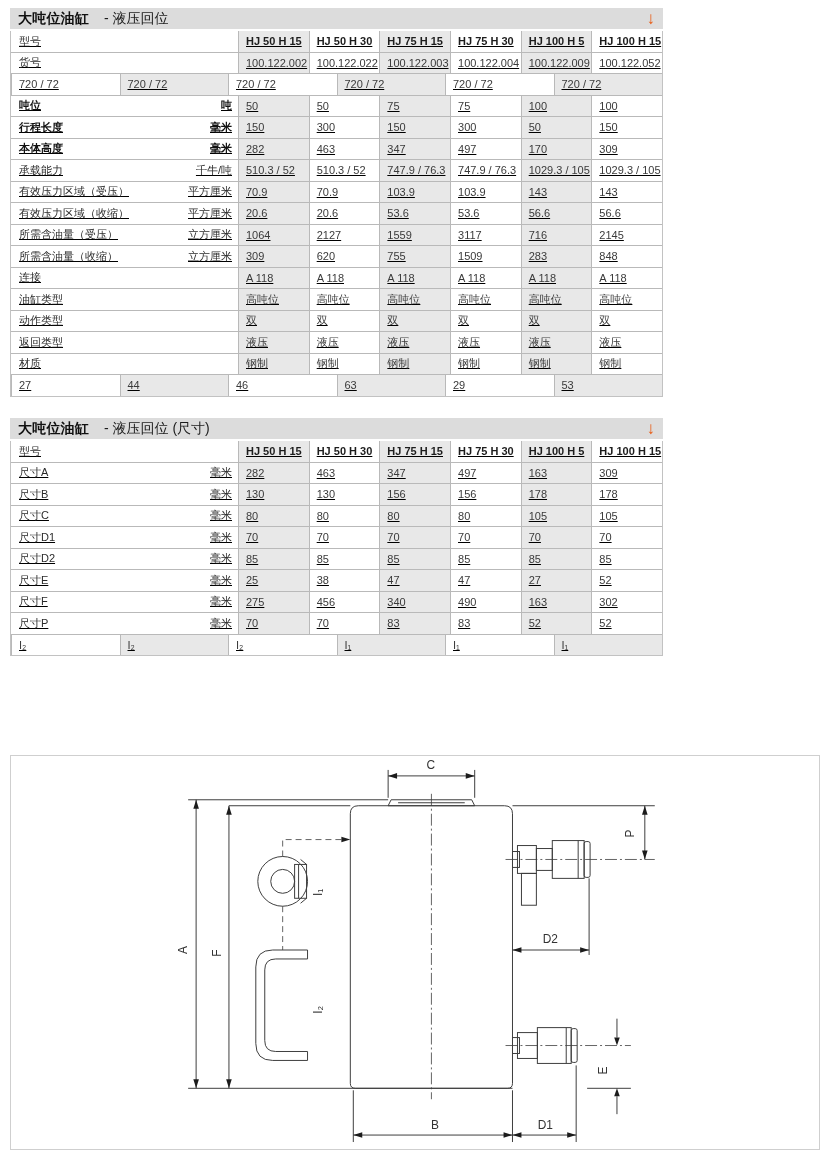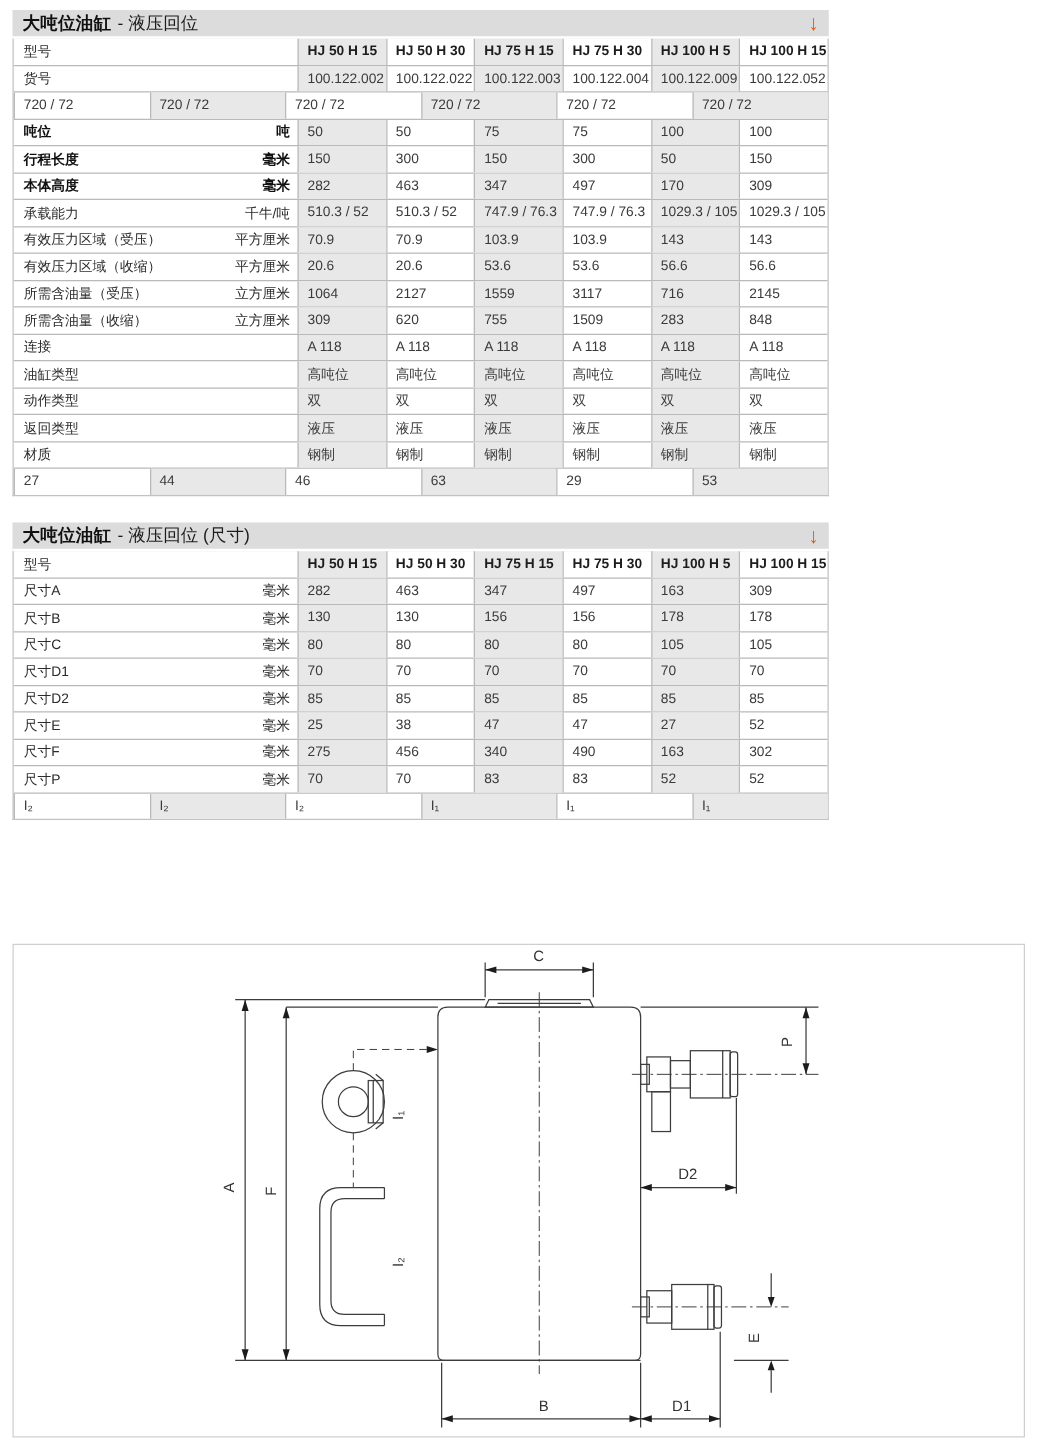--- a/index.html
+++ b/index.html
@@ -16,7 +16,7 @@
     padding:0 8px;box-sizing:border-box;border-bottom:2px solid #ffffff;
   }
   .t-main{font-size:14px;font-weight:bold;color:#111;letter-spacing:.2px;}
-  .t-sub{font-size:14px;color:#1c1c1c;margin-left:5px;}
+  .t-sub{font-size:14px;color:#1c1c1c;margin-left:15px;}
   .dl-arrow{margin-left:auto;color:#e8570e;font-size:17px;font-weight:bold;line-height:1;cursor:pointer;}
   .tbody{border:1px solid #c2c2c2;border-top:none;}
   .trow{display:flex;height:20.5px;border-top:1px solid #b9b9b9;}

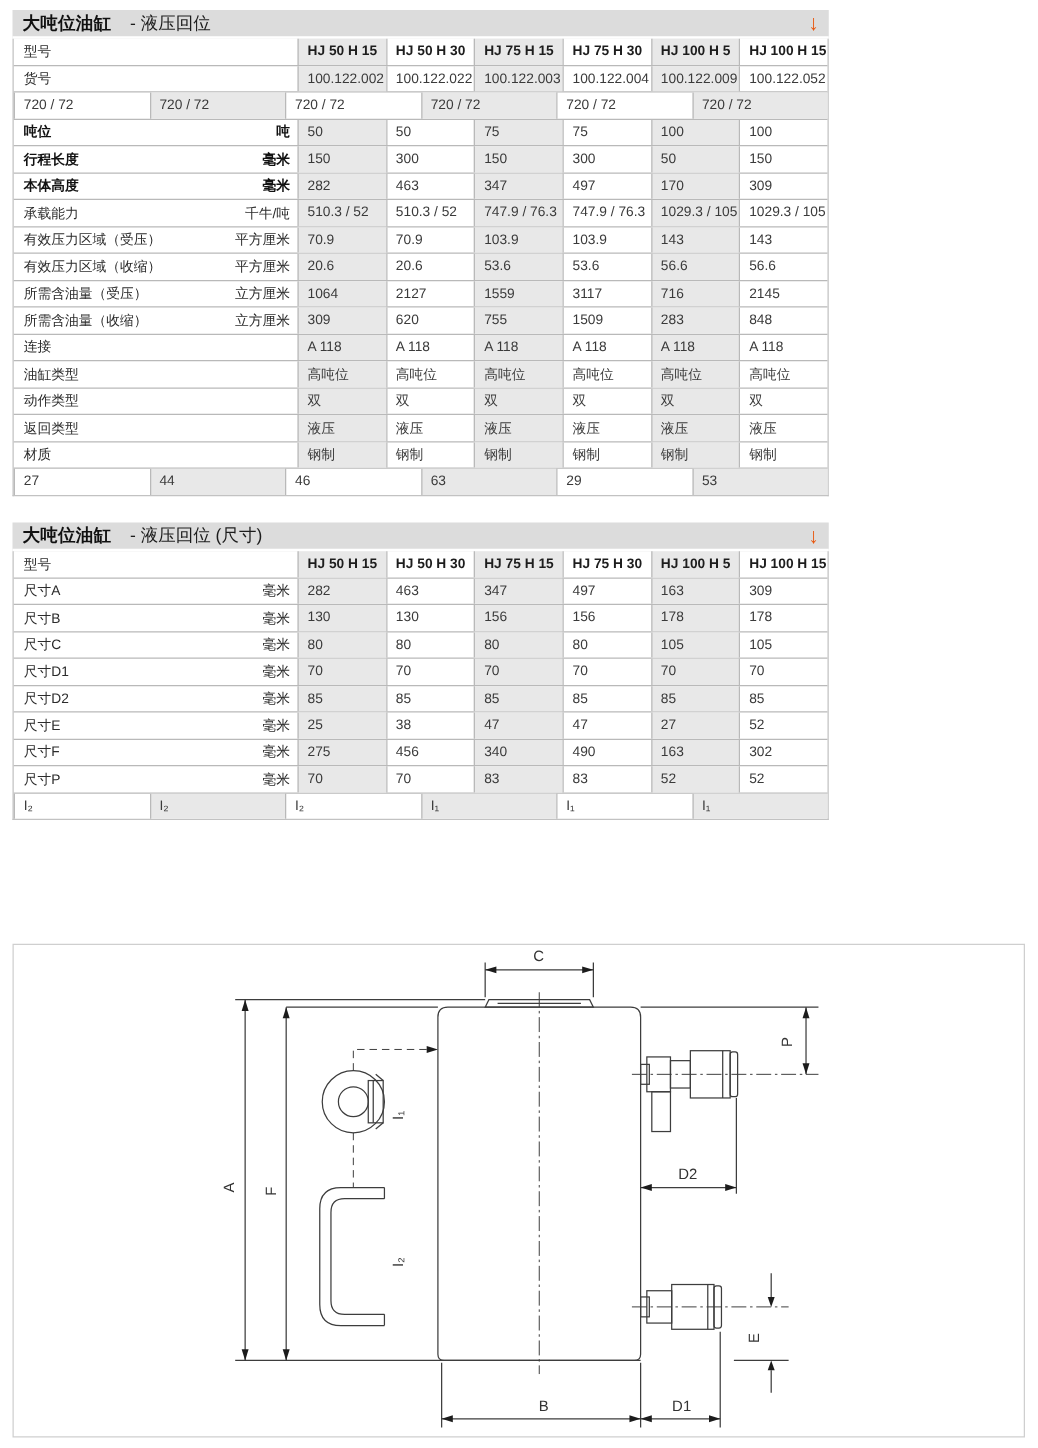--- a/index.html
+++ b/index.html
@@ -18,7 +18,7 @@
   .t-main{font-size:14px;font-weight:bold;color:#111;letter-spacing:.2px;}
   .t-sub{font-size:14px;color:#1c1c1c;margin-left:15px;}
   .dl-arrow{margin-left:auto;color:#e8570e;font-size:17px;font-weight:bold;line-height:1;cursor:pointer;}
-  .tbody{border:1px solid #c2c2c2;border-top:none;}
+  .tbody{border:1px solid #c2c2c2;border-top:none;text-decoration:underline;}
   .trow{display:flex;height:20.5px;border-top:1px solid #b9b9b9;}
   .trow:first-child{border-top:none;}
   .tcell{box-sizing:border-box;font-size:11px;color:#3a3a3a;display:flex;align-items:center;overflow:hidden;white-space:nowrap;}

